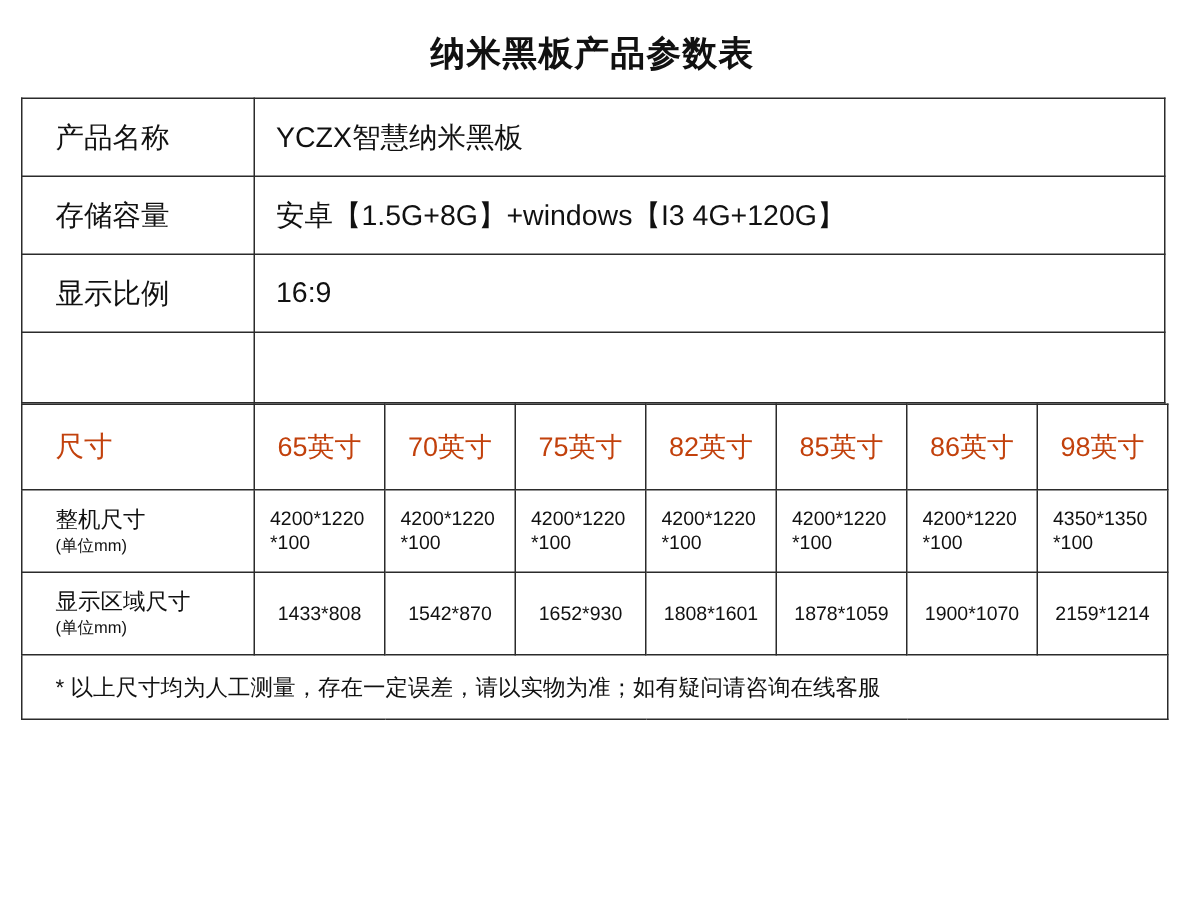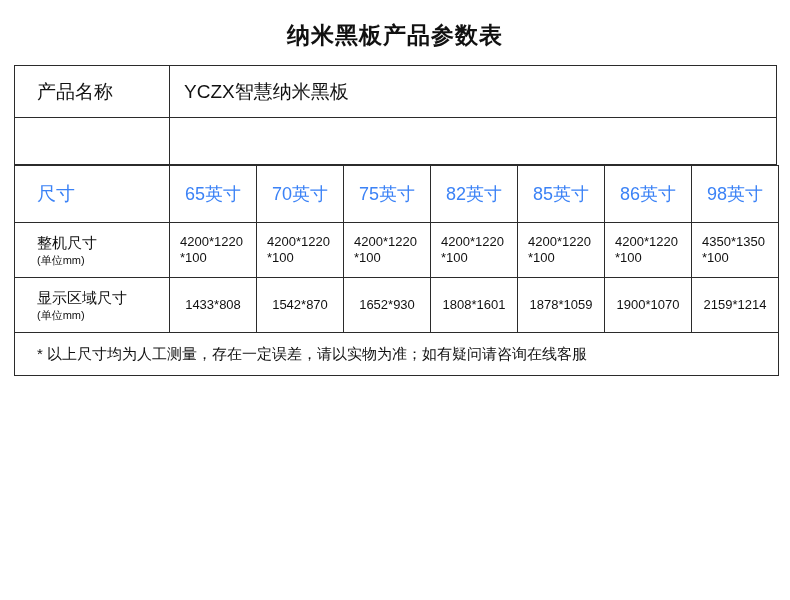--- a/index.html
+++ b/index.html
@@ -127,6 +127,10 @@
       <tr class="info-row">
         <td class="info-label">产品名称</td>
         <td class="info-value">YCZX智慧纳米黑板</td>
+      </tr>
+      <tr class="info-row">
+        <td class="info-label">存储容量</td>
+        <td class="info-value">安卓【1.5G+8G】+windows【I3 4G+120G】</td>
       </tr>
       <tr class="blank-row">
         <td></td>

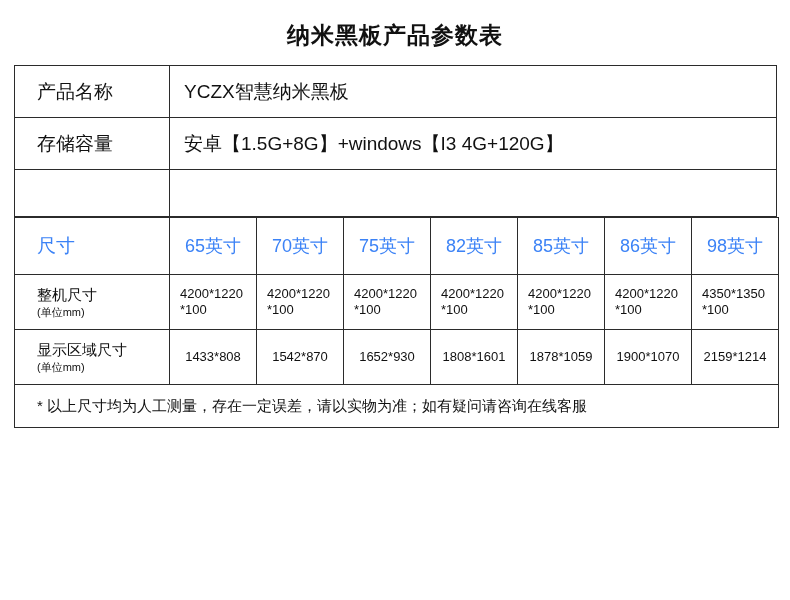--- a/index.html
+++ b/index.html
@@ -131,6 +131,10 @@
       <tr class="info-row">
         <td class="info-label">存储容量</td>
         <td class="info-value">安卓【1.5G+8G】+windows【I3 4G+120G】</td>
+      </tr>
+      <tr class="info-row">
+        <td class="info-label">显示比例</td>
+        <td class="info-value">16:9</td>
       </tr>
       <tr class="blank-row">
         <td></td>

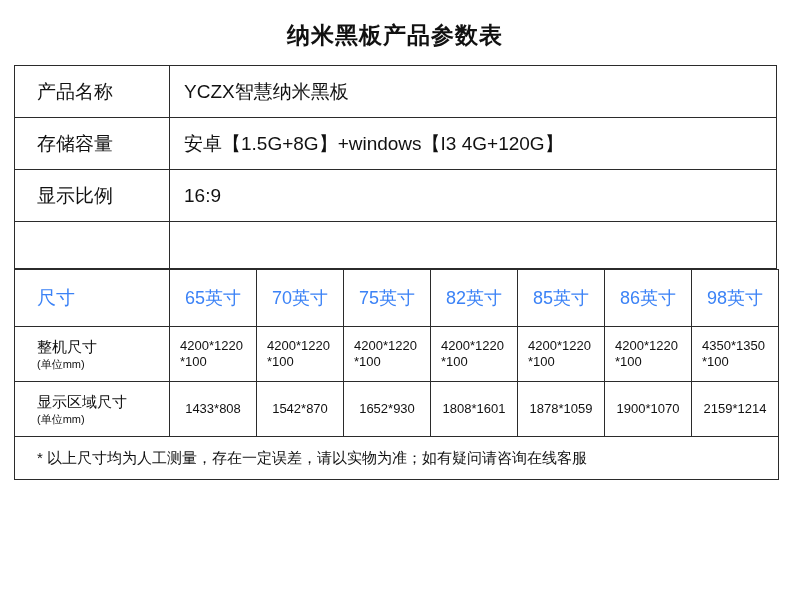--- a/index.html
+++ b/index.html
@@ -64,7 +64,7 @@
     height: 56px;
     font-size: 18px;
     text-align: center;
-    color: #3b82f6;
+    color: #c2410c;
     margin-top: 36px;
   }
   .size-head td.first {

